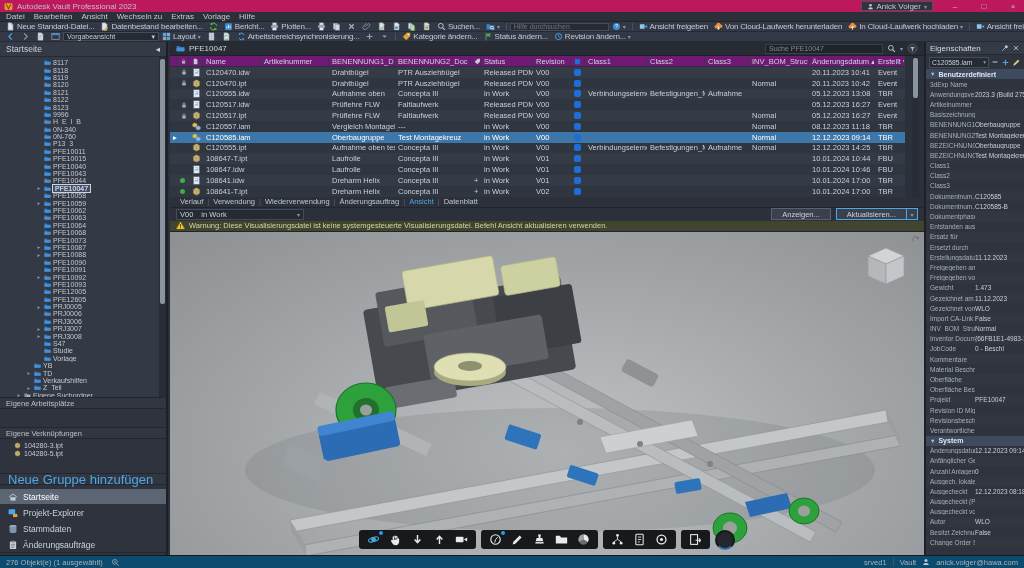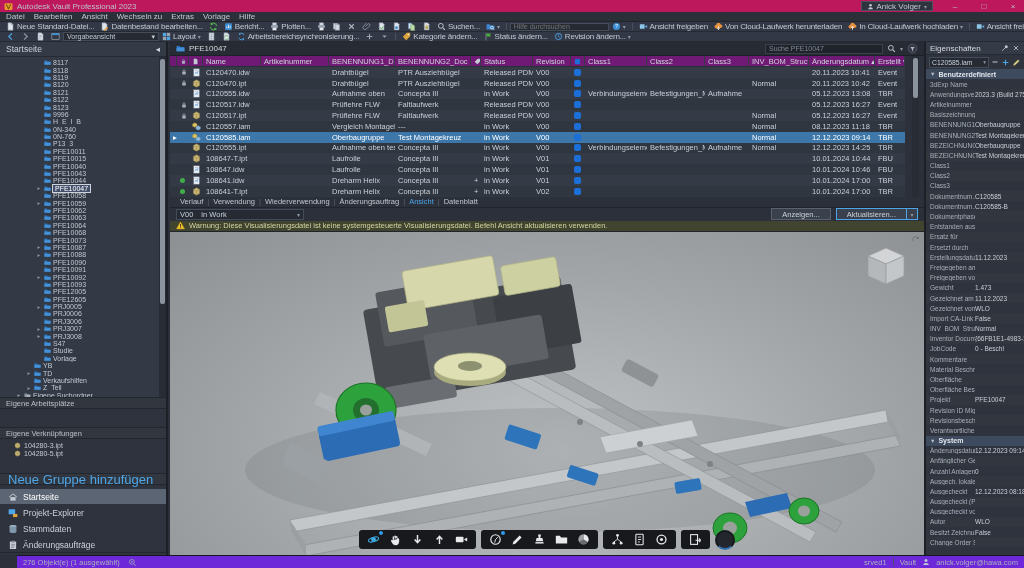--- a/index.html
+++ b/index.html
@@ -103,7 +103,7 @@
   .pval{flex:1;color:#c9cfd7;overflow:hidden;white-space:nowrap;}
 
   
-  .statusbar{position:absolute;left:17px;right:0;bottom:0;height:13px;background:#6d28d9;border-top:1px solid #141820;display:flex;align-items:center;padding:0 6px;font-size:7.5px;color:#aab2bc;}
+  .statusbar{position:absolute;left:0;right:0;bottom:0;height:13px;background:#0c4a6e;border-top:1px solid #141820;display:flex;align-items:center;padding:0 6px;font-size:7.5px;color:#aab2bc;}
   .sb-left{display:flex;align-items:center;gap:8px;}
   .sb-right{margin-left:auto;display:flex;align-items:center;gap:6px;}
   .sb-sep{width:1px;height:8px;background:#4a5260;}

